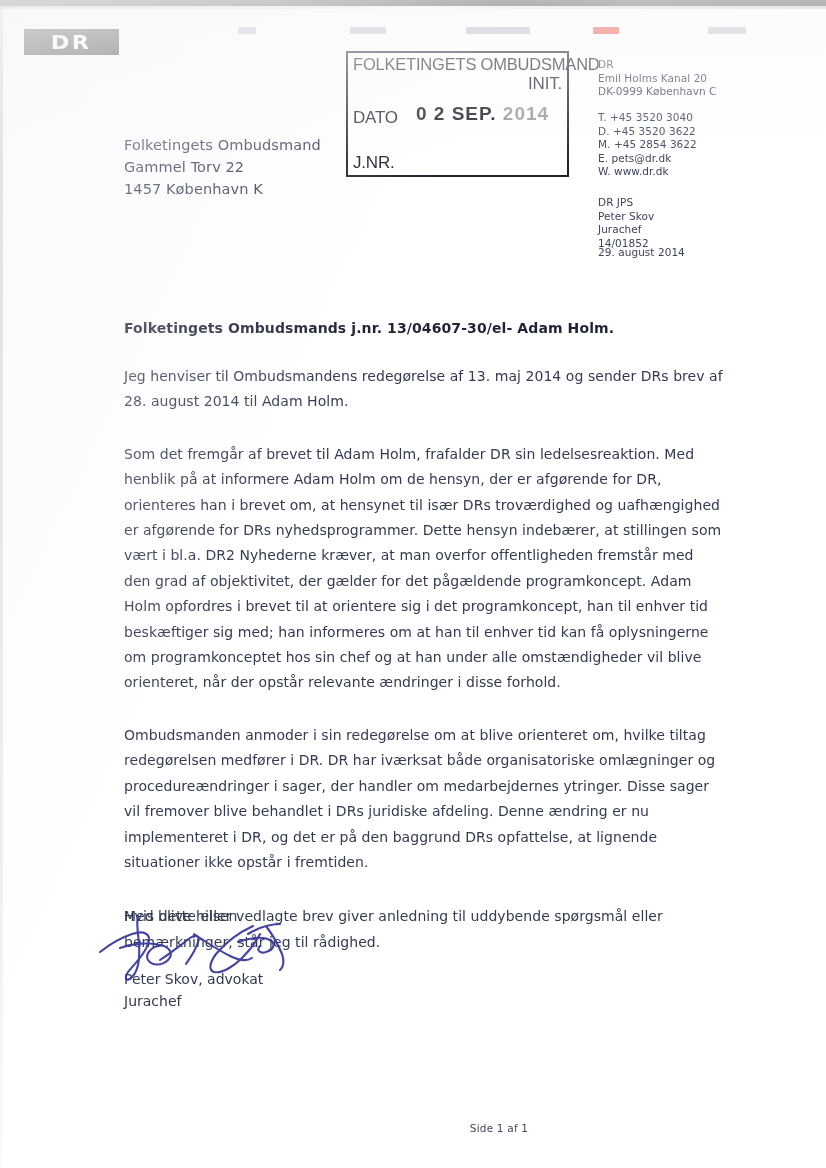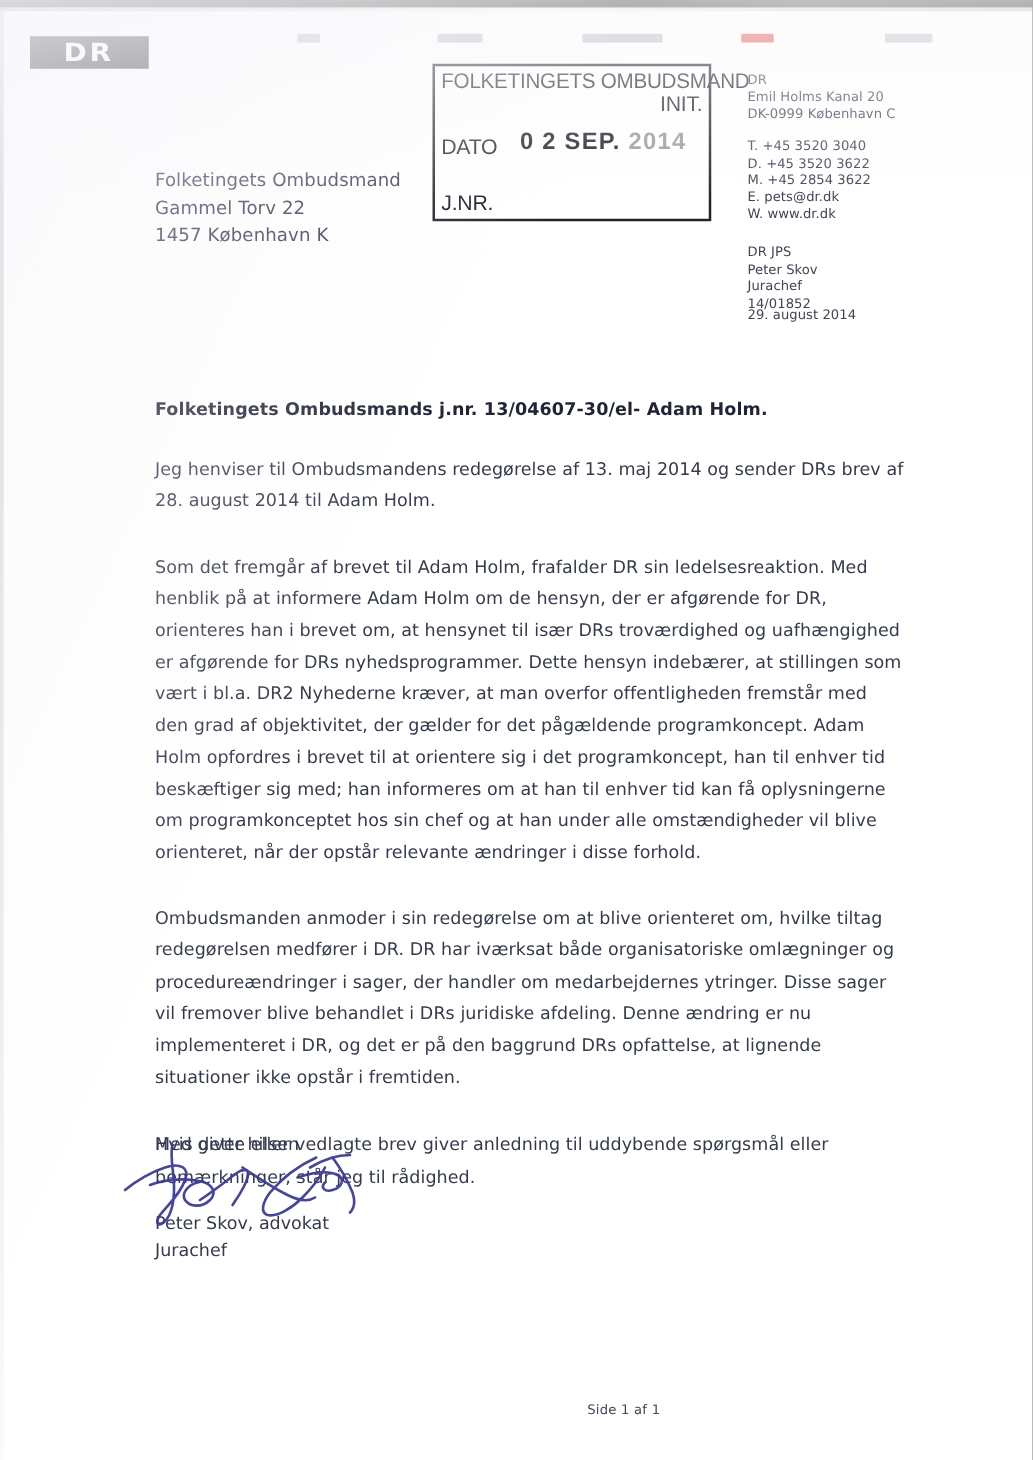--- a/index.html
+++ b/index.html
@@ -283,7 +283,7 @@
   </div>
 
   <div class="sig-zone">
-    <p class="sig-greeting">Med giver hilsen</p>
+    <p class="sig-greeting">Med blive hilsen</p>
     <svg class="sig-svg" width="210" height="90" viewBox="0 0 210 90">
       <g fill="none" stroke="#3a3a9e" stroke-width="2.1" stroke-linecap="round" stroke-linejoin="round" opacity="0.95">
         <path d="M2 48 C12 40, 22 34, 34 30 C46 26, 54 30, 50 40 C46 52, 36 60, 30 68 C26 74, 28 78, 33 74 C40 68, 42 54, 41 40 C40 28, 38 18, 40 12"></path>

